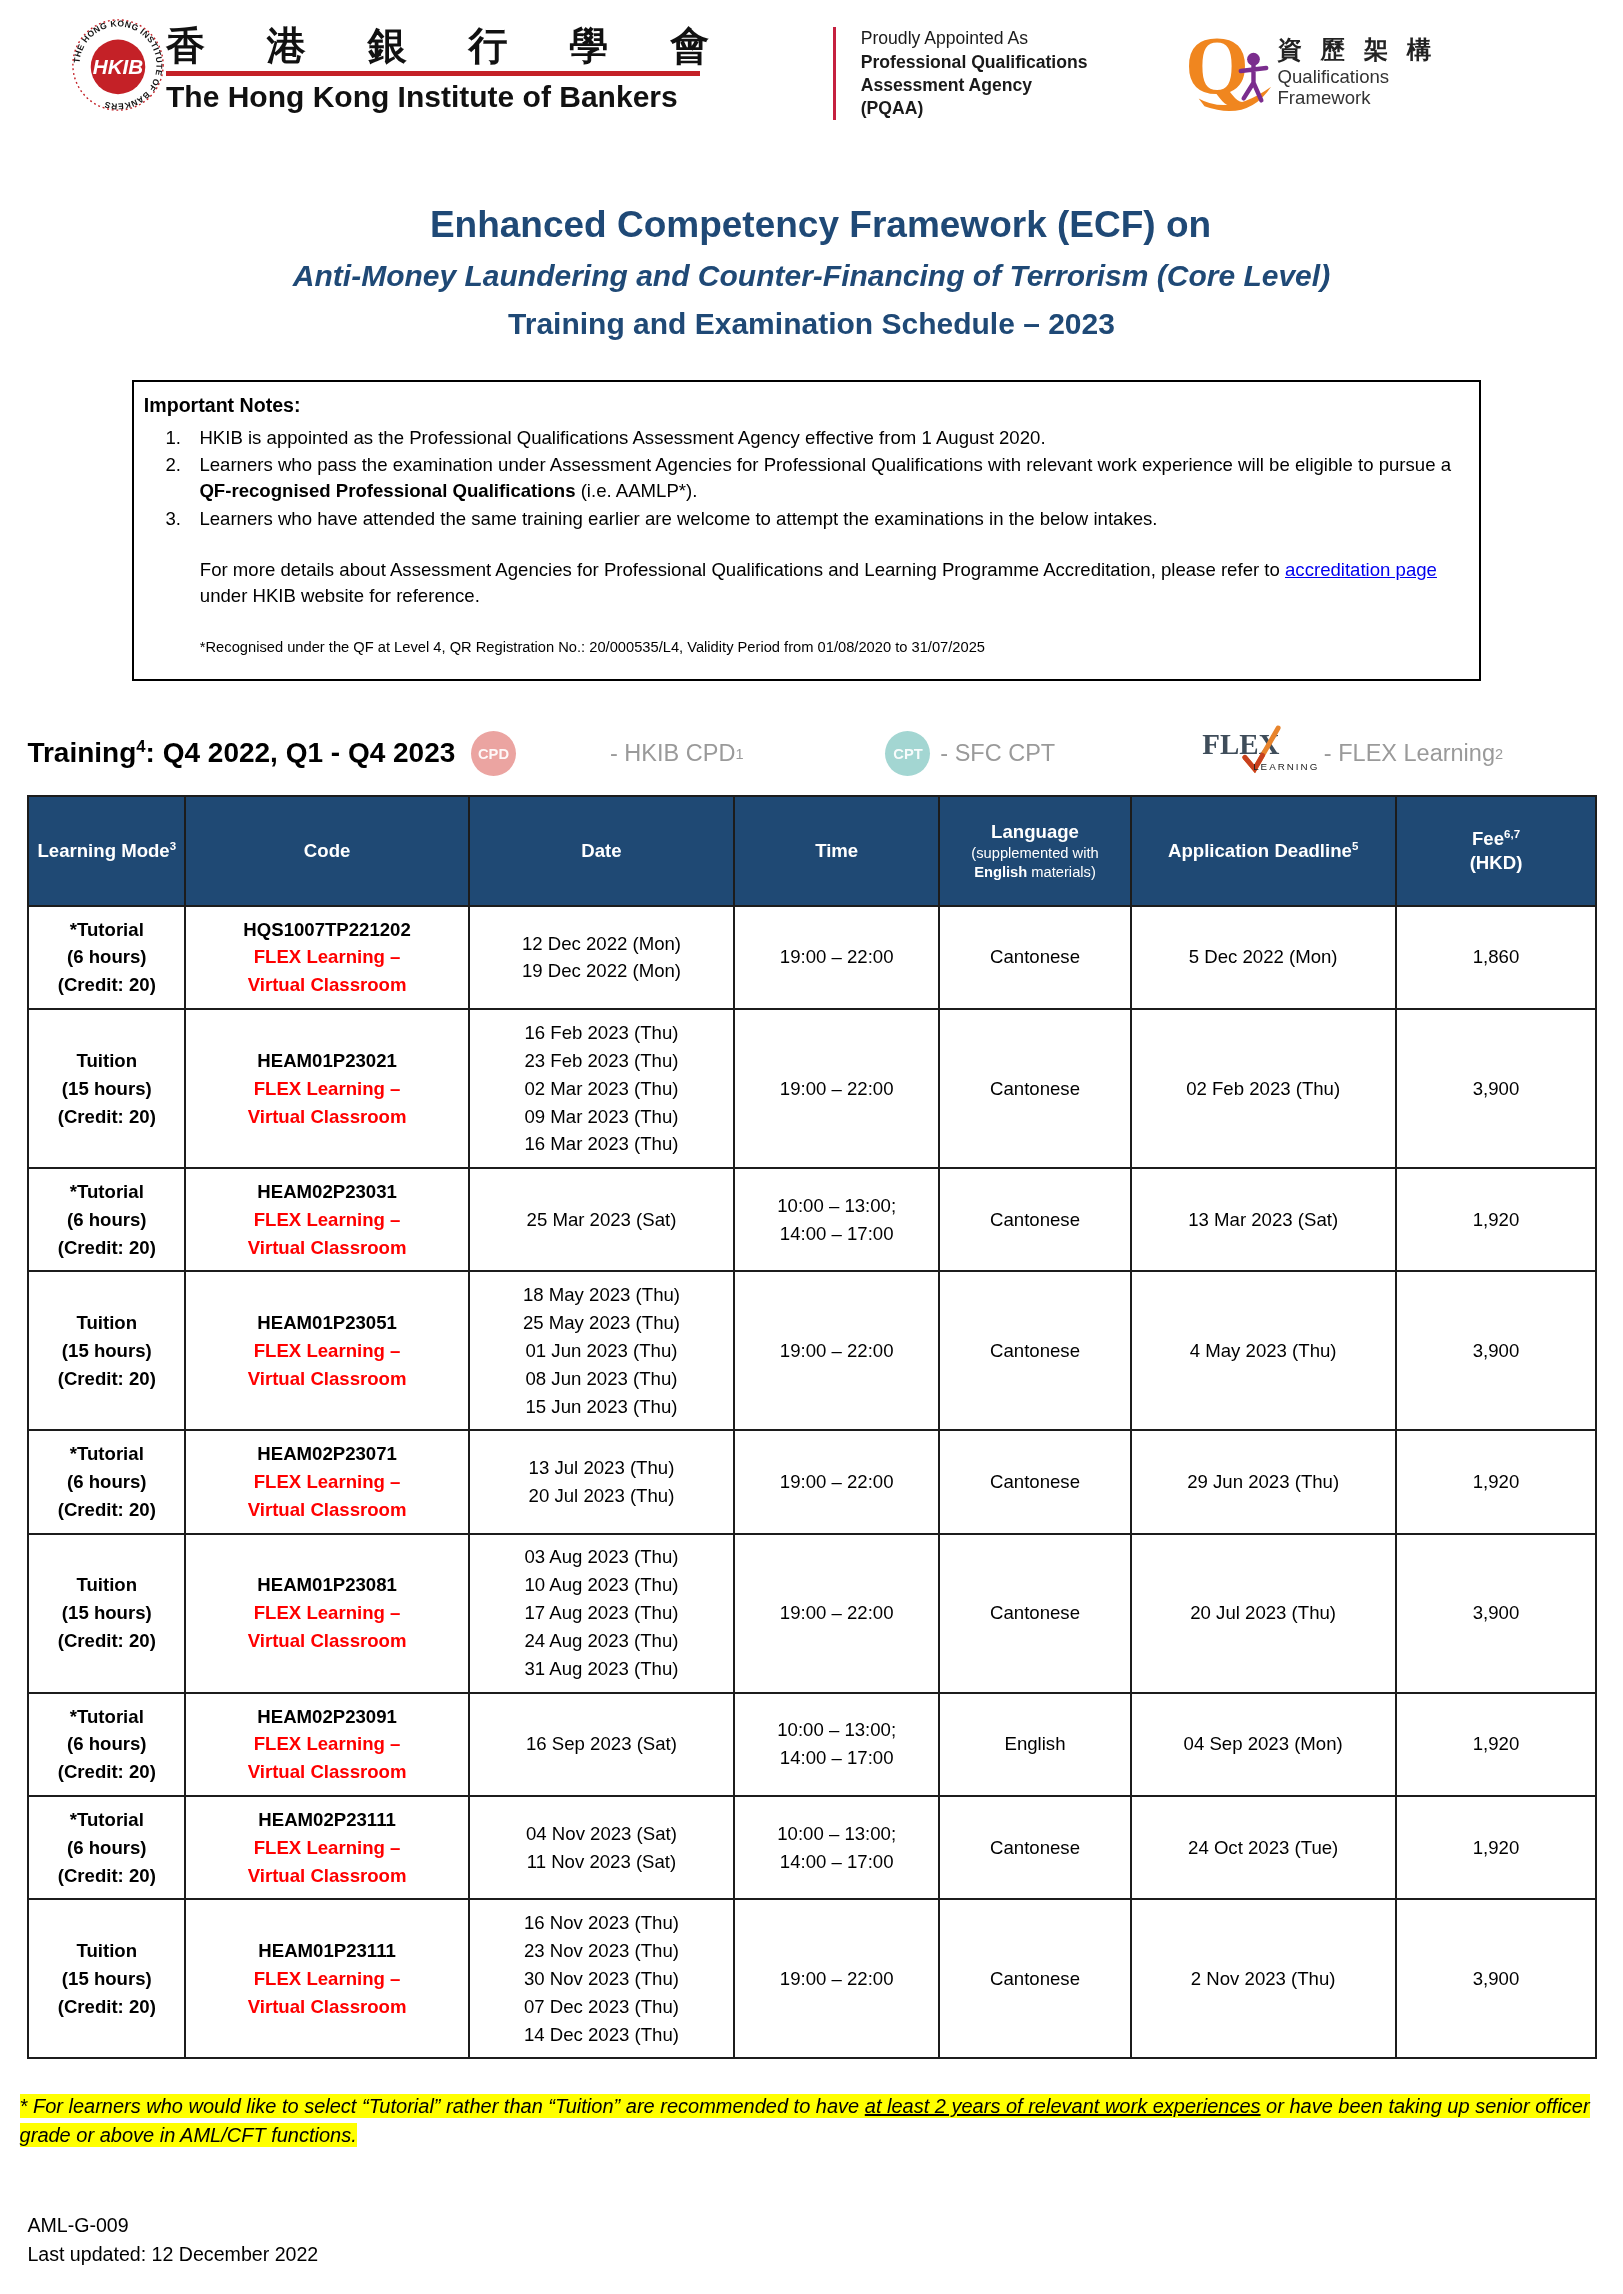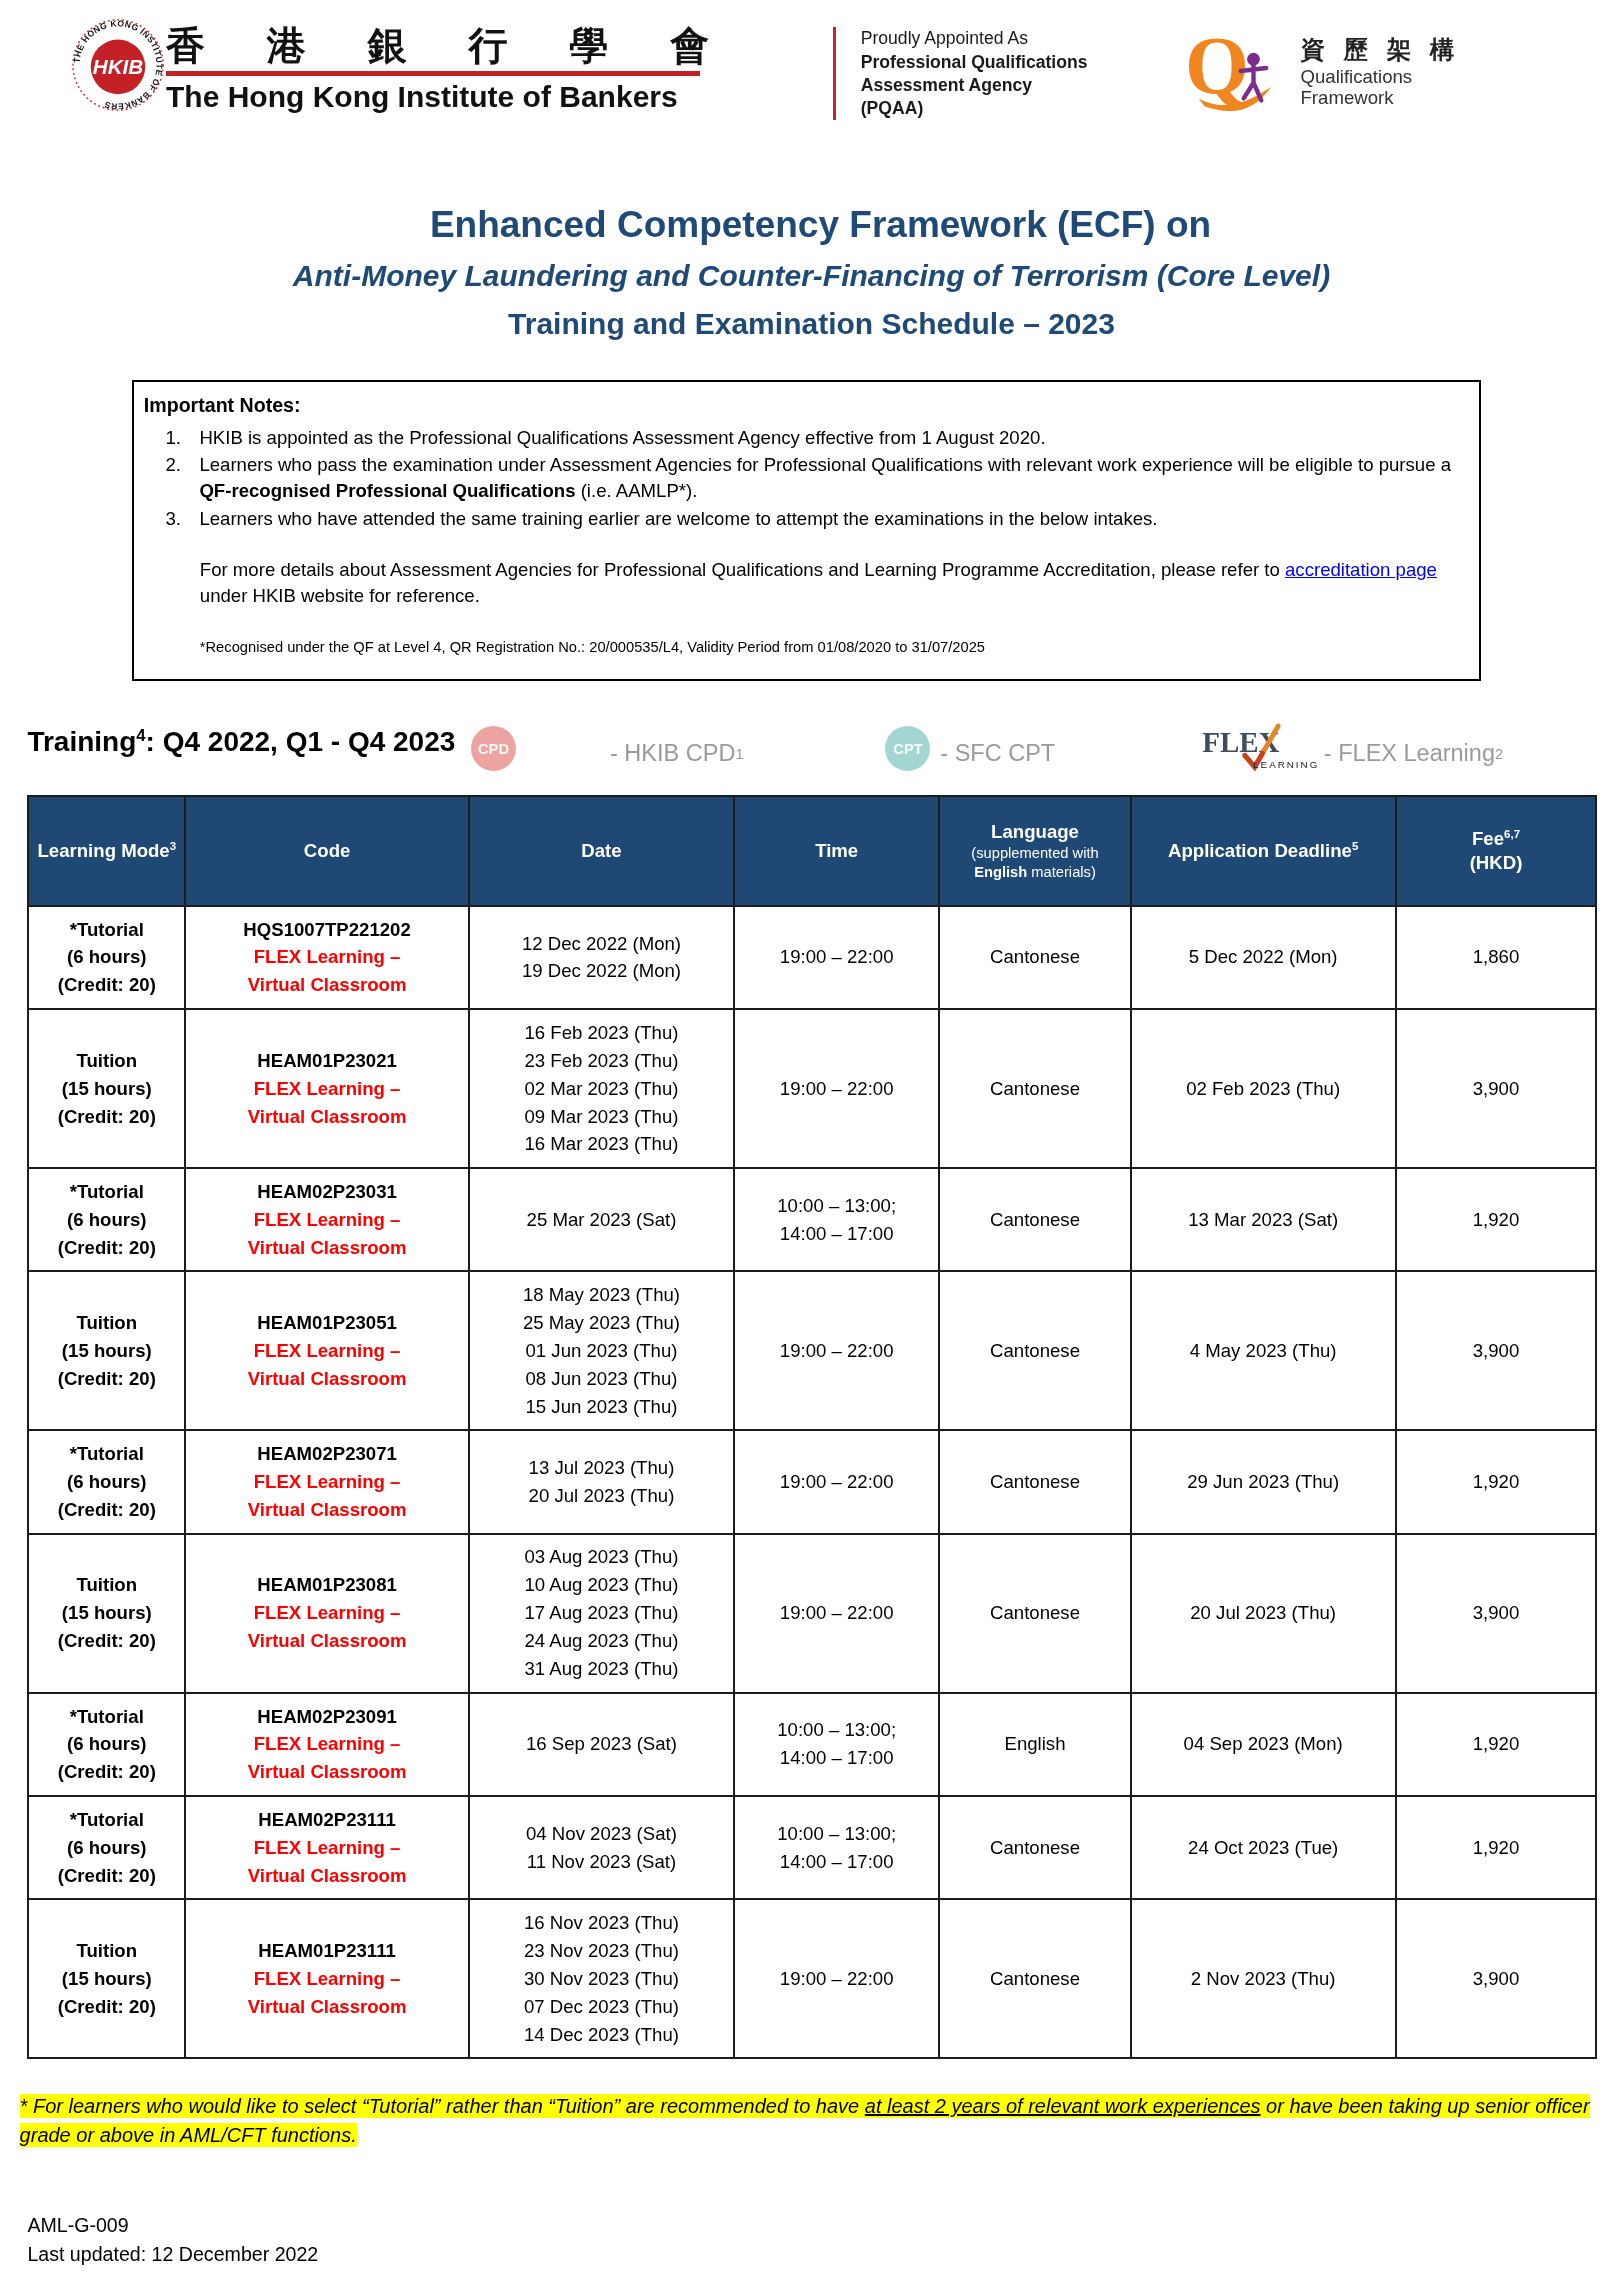--- a/index.html
+++ b/index.html
@@ -43,7 +43,7 @@
   .pqaa .b { font-weight: bold; }
 
   .qf { display: flex; align-items: center; margin-left: 93px; margin-top: 5.9px; }
-  .qf-text { margin-left: 24px; }
+  .qf-text { margin-left: 1px; }
   .qf-cn { font-size: 24.5px; font-weight: bold; letter-spacing: 5.9px; color: #222; white-space: nowrap; }
   .qf-en { font-size: 18.6px; color: #333; line-height: 1.15; }
 

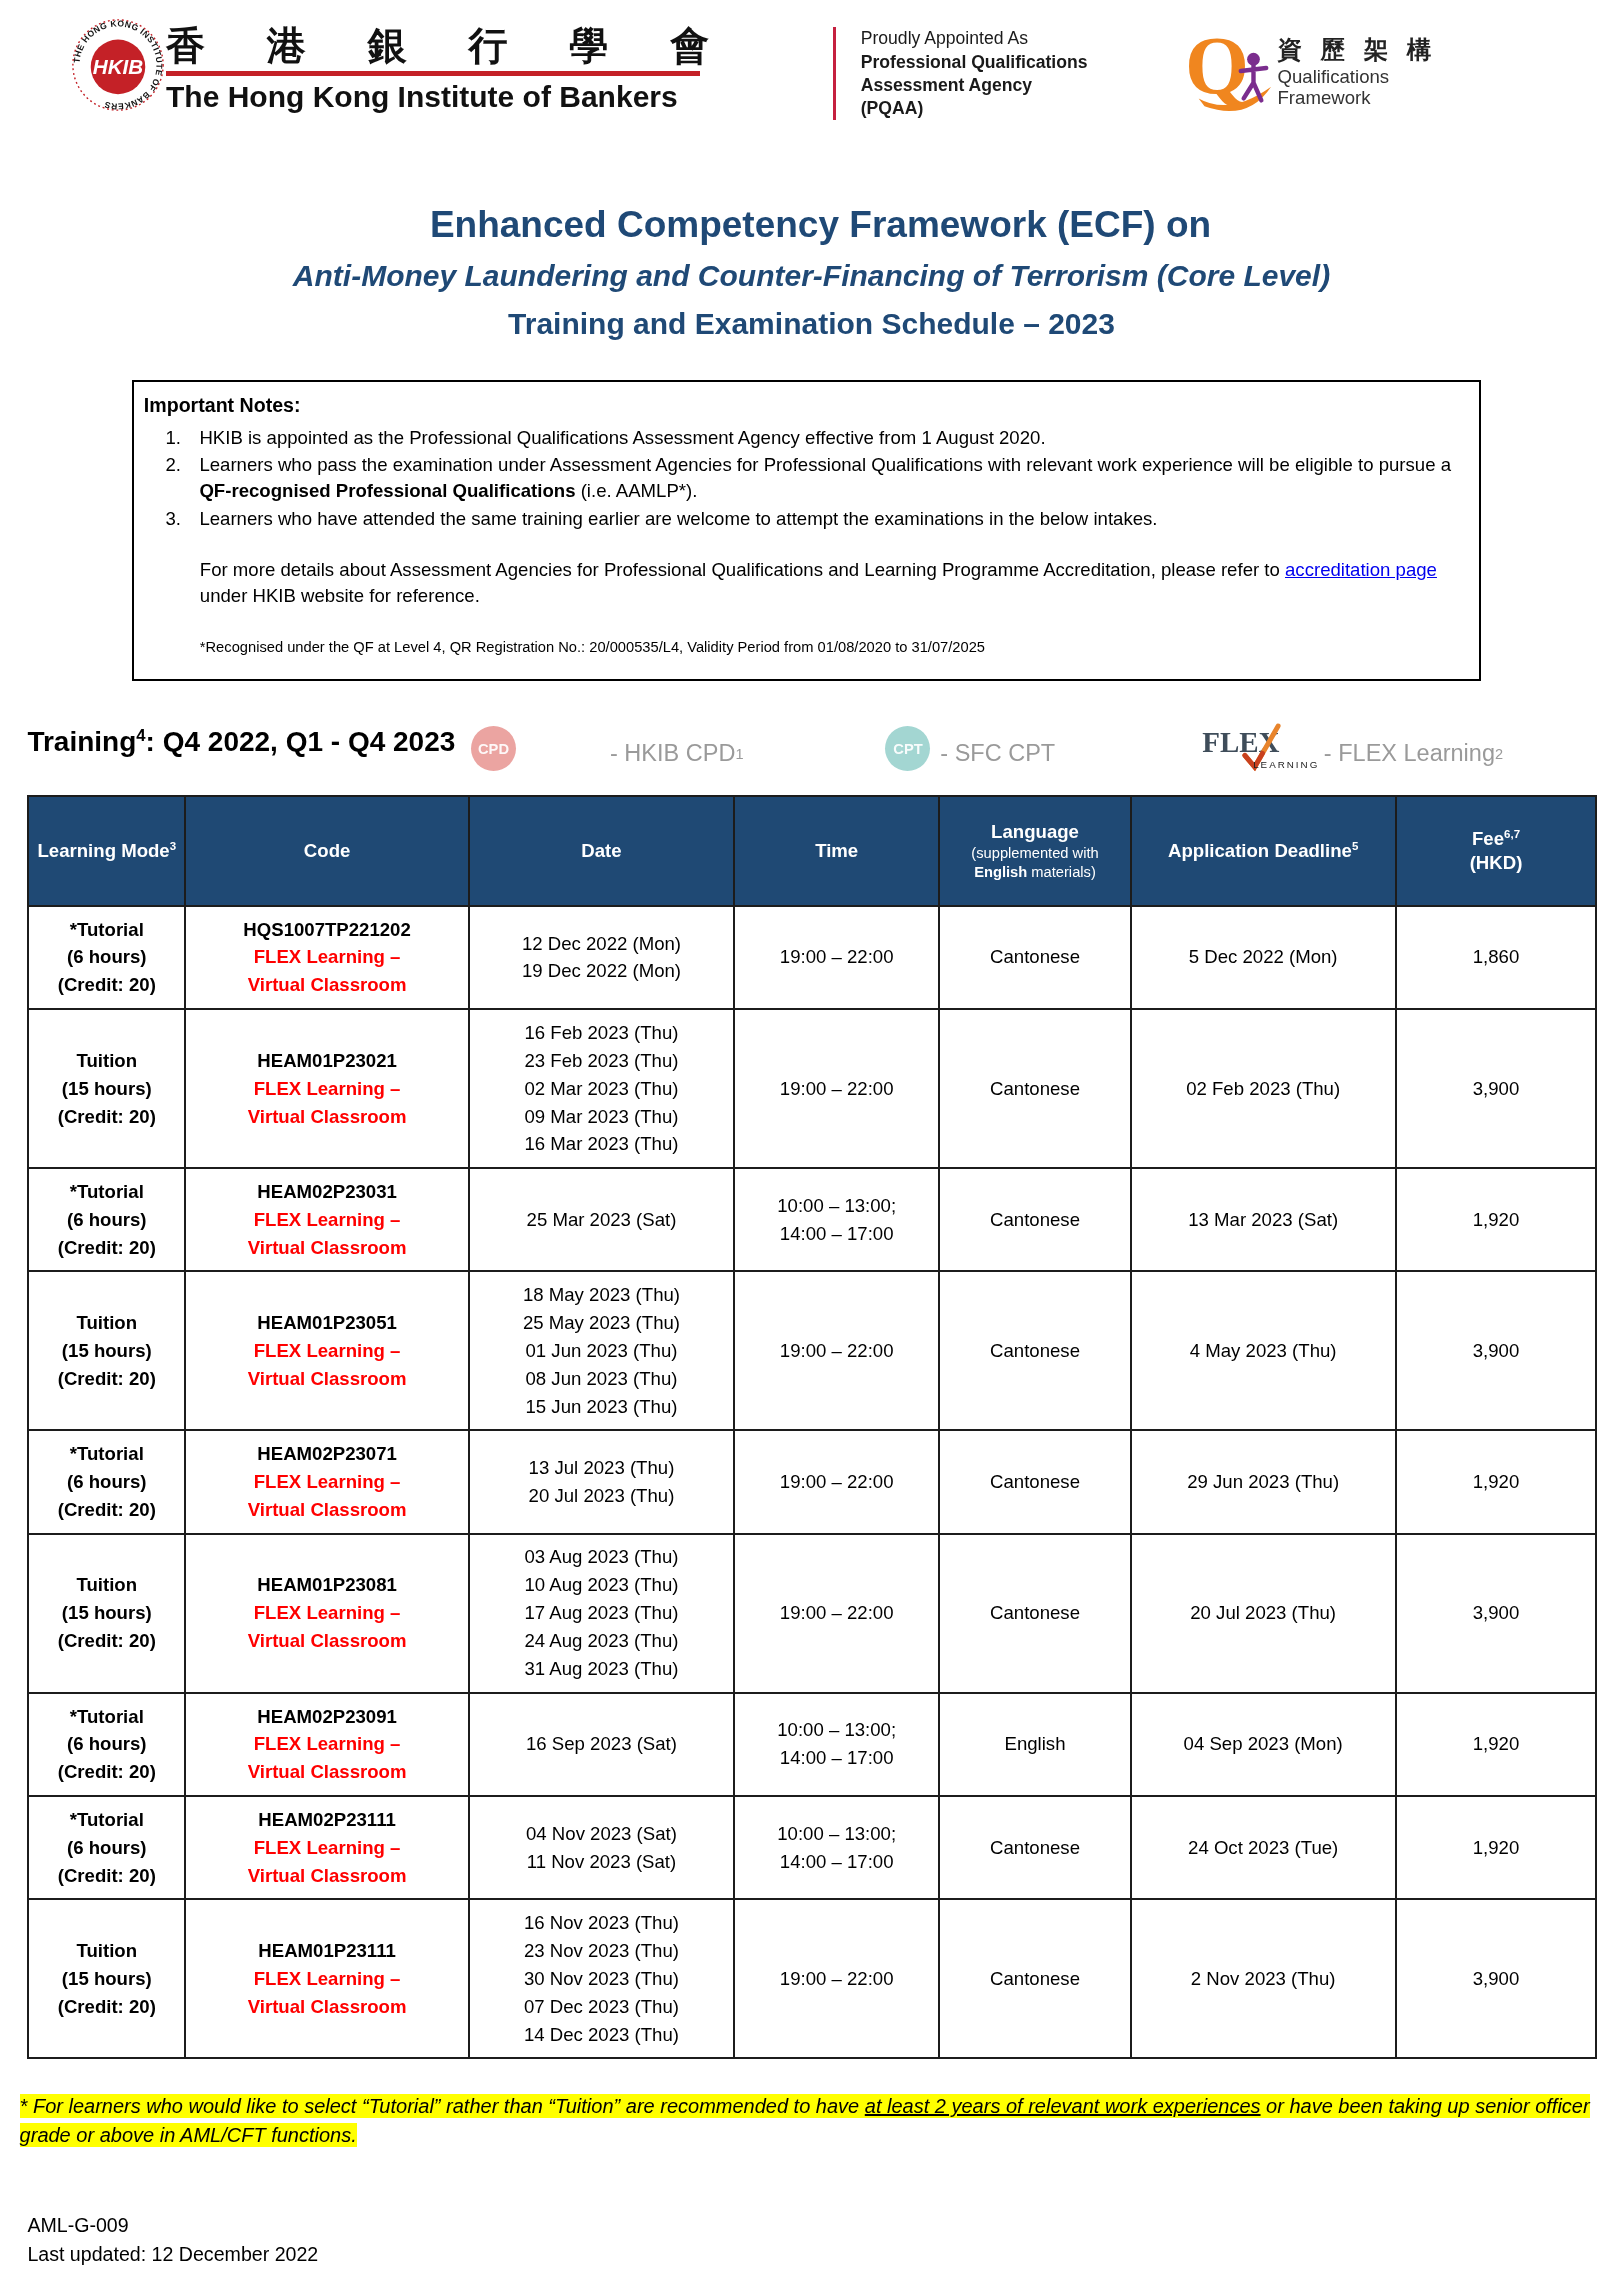--- a/index.html
+++ b/index.html
@@ -70,7 +70,7 @@
 
   
   .training-line {
-    display: flex; 
+    display: flex; align-items: center;
     margin: 45px 0 0 27.4px;
     height: 55px;
   }

